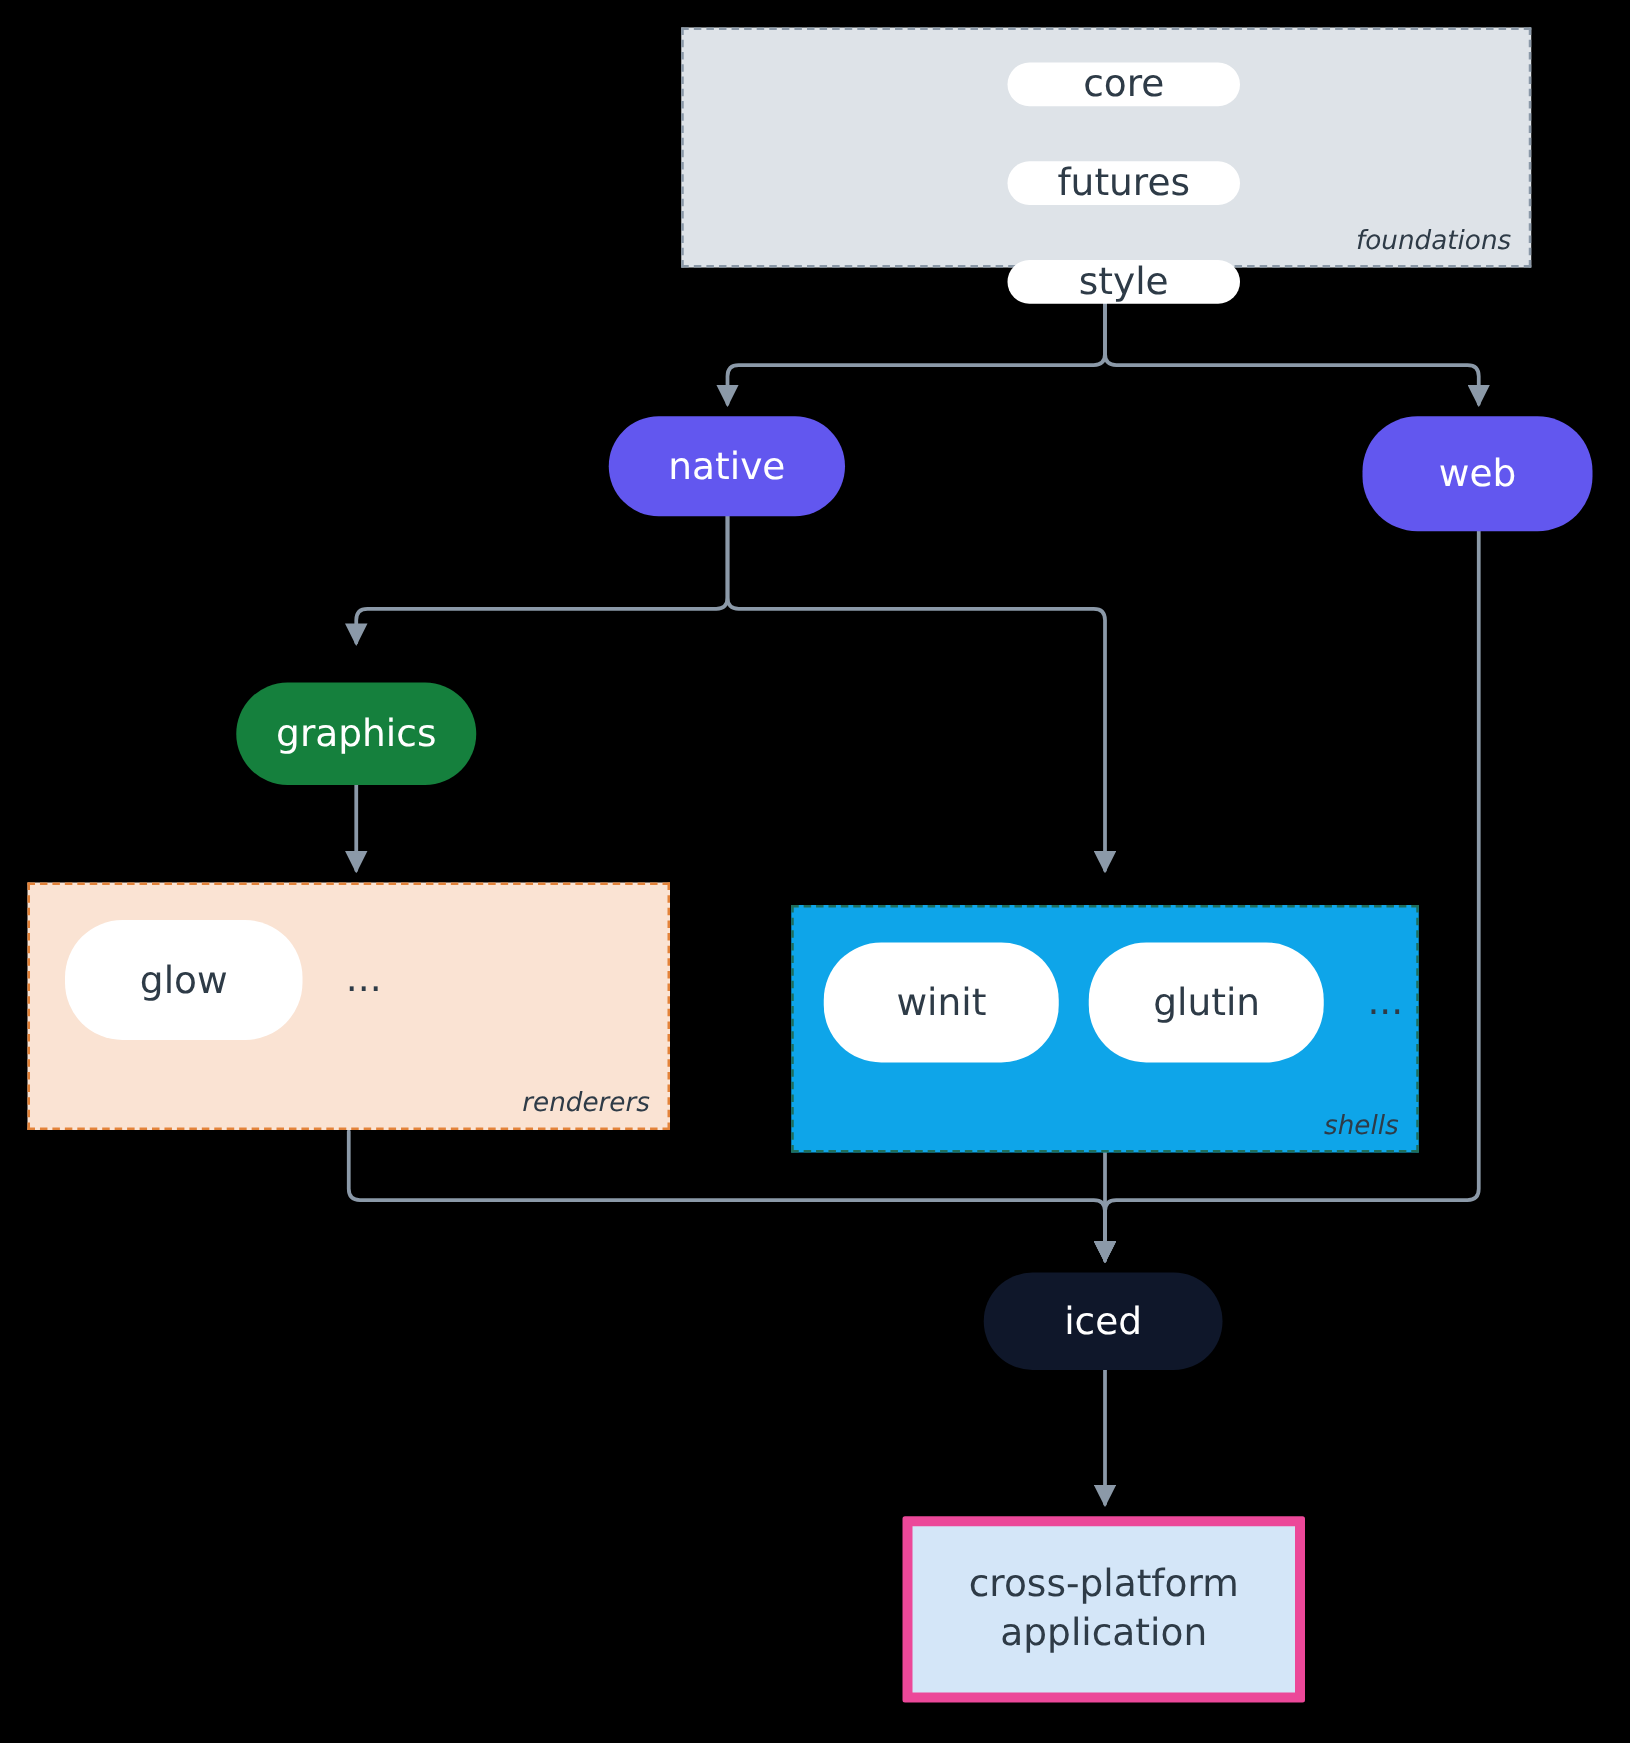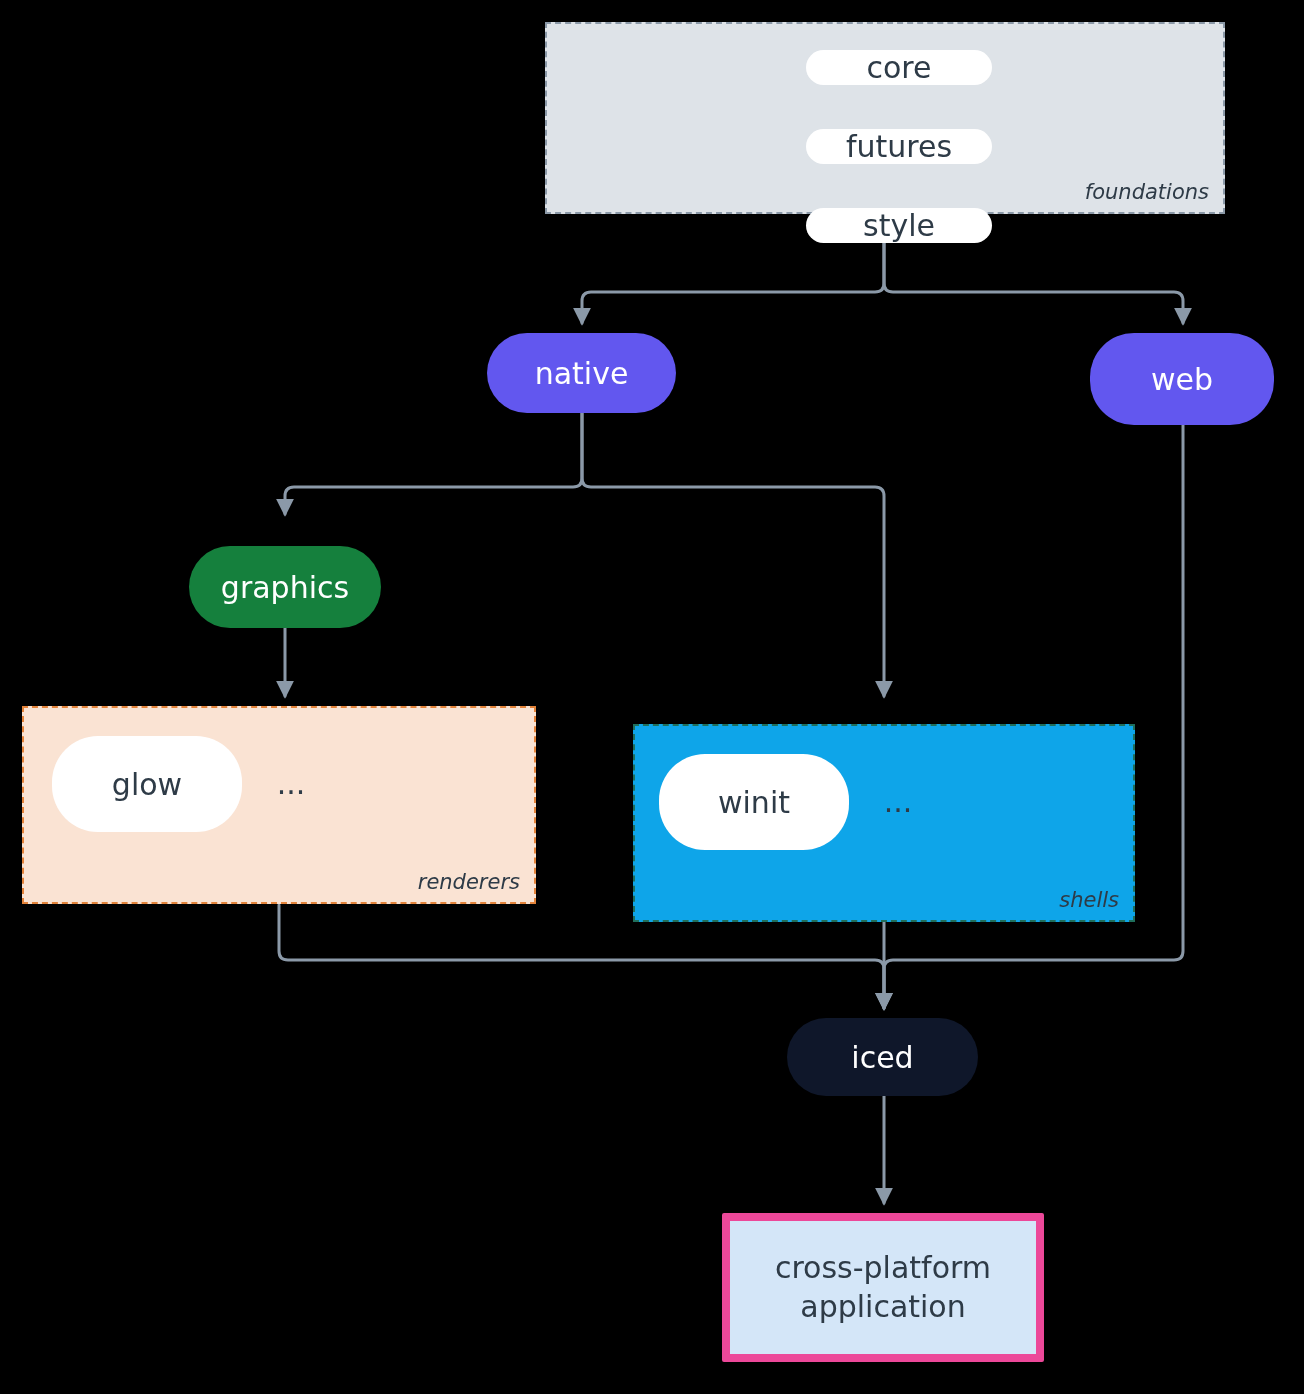--- a/index.html
+++ b/index.html
@@ -176,6 +176,7 @@
   <div class="group" id="group-shells">
     <div class="pills">
       <div class="pill">winit</div>
+      <div class="pill">glutin</div>
       <div class="ellipsis">...</div>
     </div>
     <div class="group-label">shells</div>

